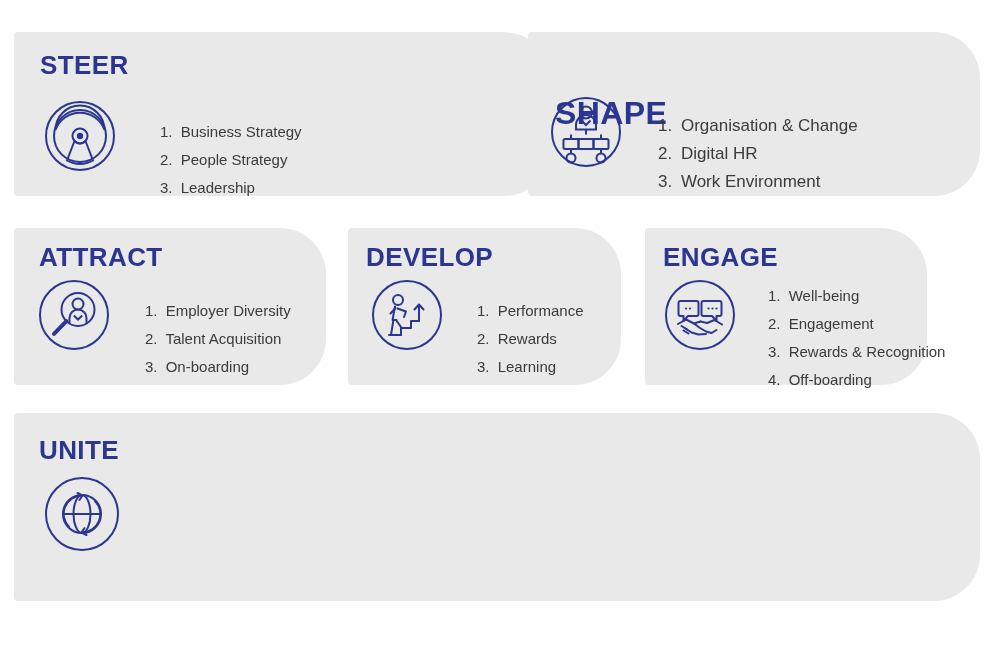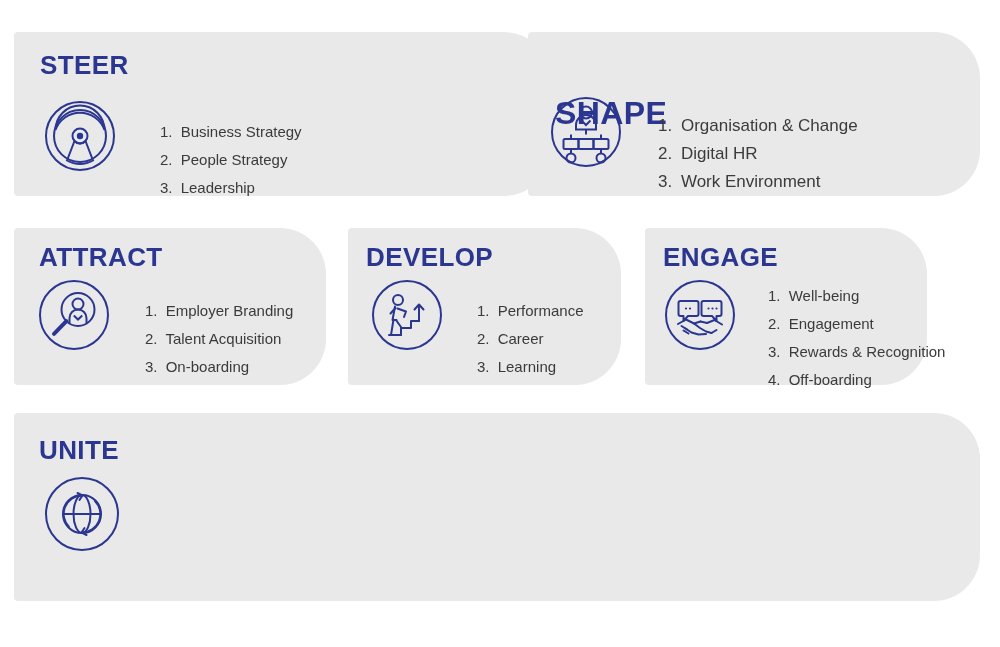--- a/index.html
+++ b/index.html
@@ -166,7 +166,7 @@
     <ul class="item-list" style="left:115px; top:53px; font-size:15px; line-height:28px;">
       <li>
         <span class="num" style="margin-right: 4px;">1.</span>
-        <span>Employer Branding</span>
+        <span>Employer Diversity</span>
       </li>
       <li>
         <span class="num" style="margin-right: 4px;">2.</span>

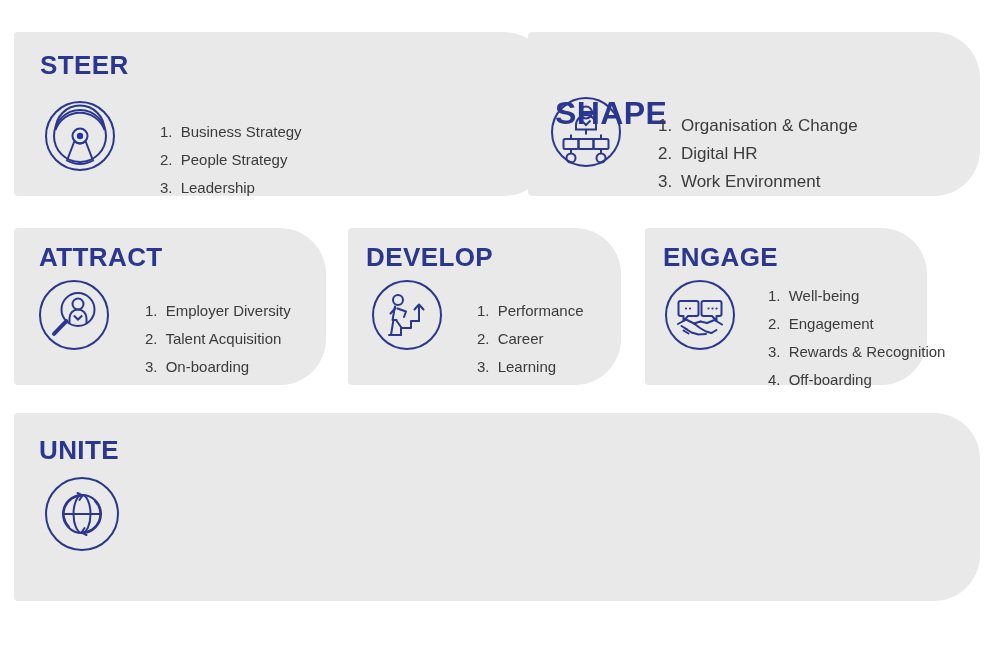--- a/index.html
+++ b/index.html
@@ -211,7 +211,7 @@
       </li>
       <li>
         <span class="num" style="margin-right: 4px;">2.</span>
-        <span>Career</span>
+        <span>Rewards</span>
       </li>
       <li>
         <span class="num" style="margin-right: 4px;">3.</span>

